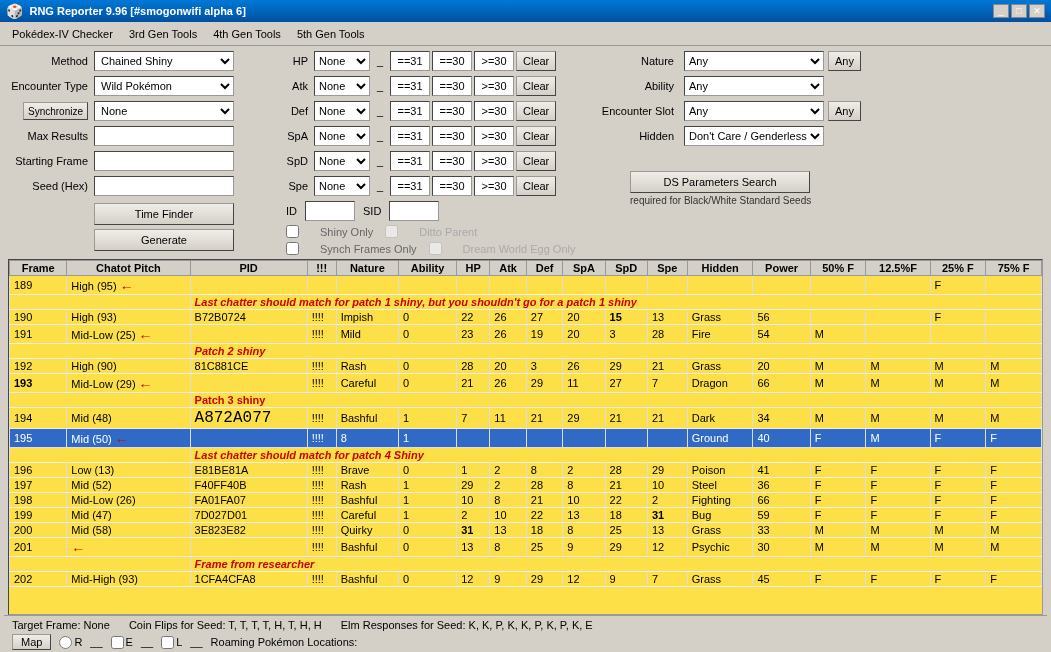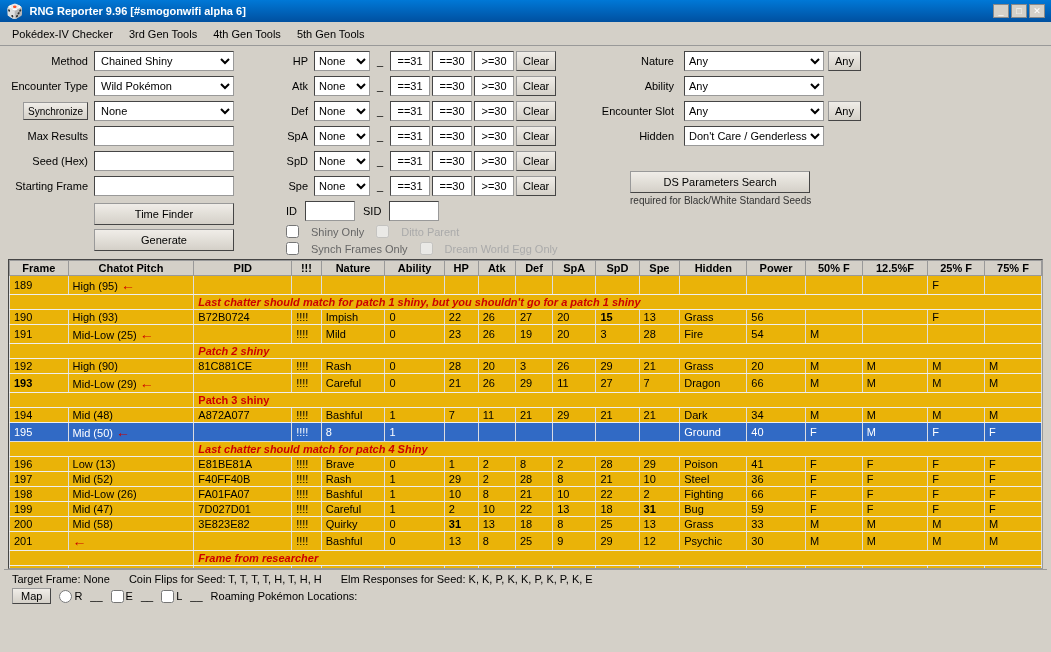--- a/index.html
+++ b/index.html
@@ -332,11 +332,11 @@
         <input class="form-control" type="text" style="">
       </div>
       <div class="form-row">
+        <span class="form-label">Starting Frame</span>
+        <input class="form-control" type="text" style="">
+      </div>
+      <div class="form-row">
         <span class="form-label">Seed (Hex)</span>
-        <input class="form-control" type="text" style="">
-      </div>
-      <div class="form-row">
-        <span class="form-label">Starting Frame</span>
         <input class="form-control" type="text" style="">
       </div>
       <div style="margin-top:4px;">

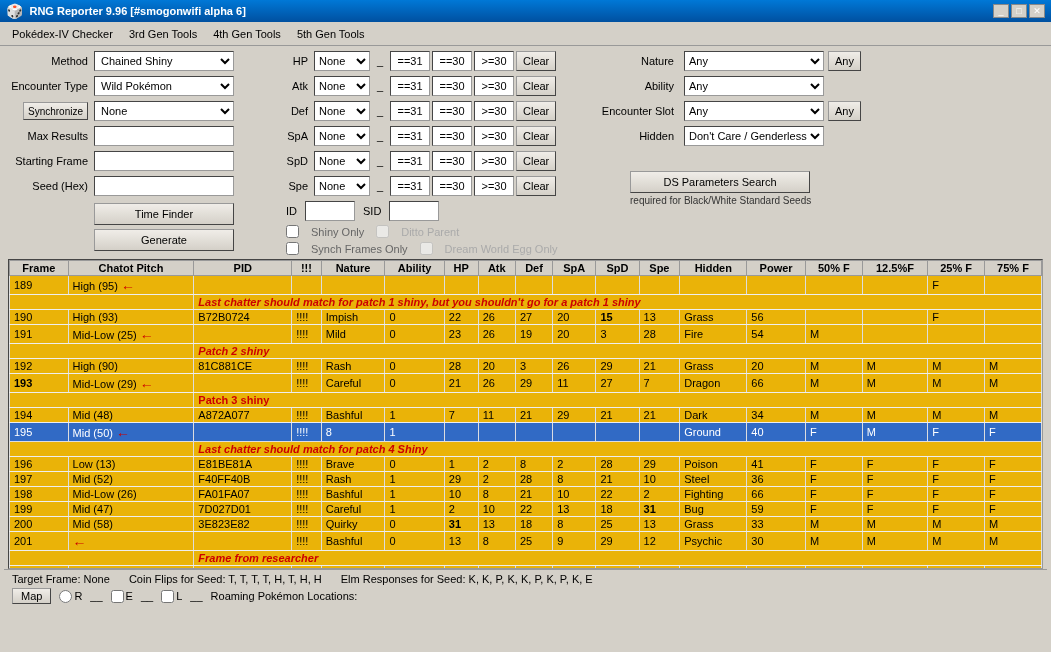--- a/index.html
+++ b/index.html
@@ -183,7 +183,7 @@
     .checkbox-item {
       display: flex;
       align-items: center;
-      gap: 12px;
+      gap: 21px;
       font-size: 11px;
       color: #666;
       justify-content: space-between;

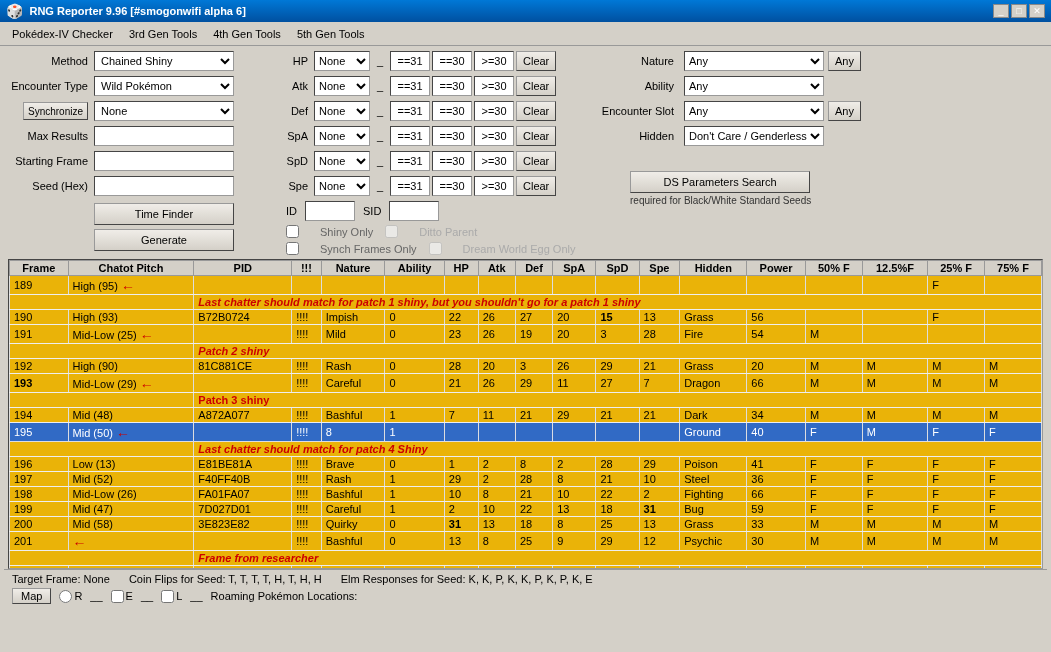--- a/index.html
+++ b/index.html
@@ -233,9 +233,9 @@
     
     .table-container {
       border: 1px inset #999;
-      background: #eab308;
+      background: #fde047;
       overflow-y: scroll;
-      height: 310px;
+      height: 356px;
       margin: 0 4px;
     }
     table {

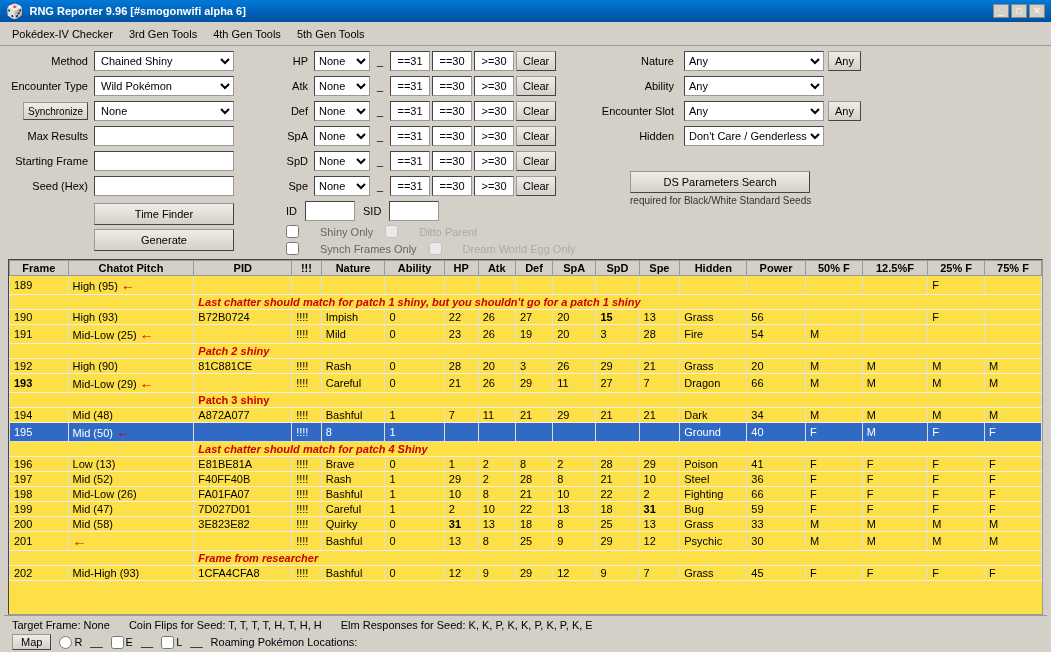--- a/index.html
+++ b/index.html
@@ -604,7 +604,7 @@
           <tr>
             <td style="padding: 1px 4px; font-size: 11px; white-space: nowrap; border-bottom: 1px solid rgb(238, 238, 238);">194</td>
             <td style="padding: 1px 4px; font-size: 11px; white-space: nowrap; border-bottom: 1px solid rgb(238, 238, 238);">Mid (48)</td>
-            <td style="padding: 1px 4px; font-size: 11px; white-space: nowrap; border-bottom: 1px solid rgb(238, 238, 238);">A872A077</td>
+            <td style="padding: 1px 4px; font-size: 16px; white-space: nowrap; border-bottom: 1px solid rgb(238, 238, 238); font-family: Liberation Mono, monospace;">A872A077</td>
             <td style="padding: 1px 4px; font-size: 11px; white-space: nowrap; border-bottom: 1px solid rgb(238, 238, 238);">!!!!</td>
             <td style="padding: 1px 4px; font-size: 11px; white-space: nowrap; border-bottom: 1px solid rgb(238, 238, 238);">Bashful</td>
             <td style="padding: 1px 4px; font-size: 11px; white-space: nowrap; border-bottom: 1px solid rgb(238, 238, 238);">1</td>

